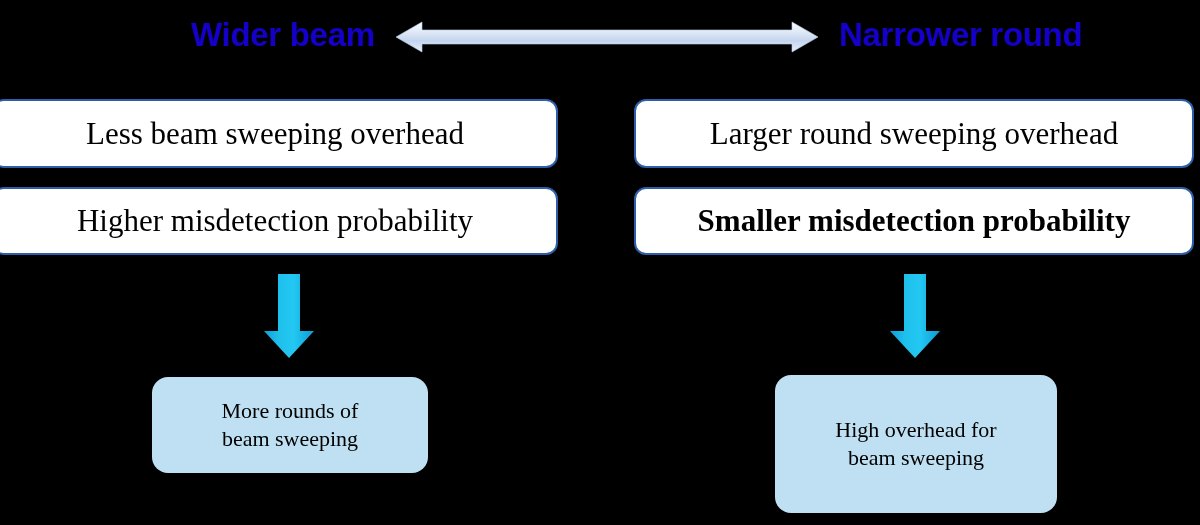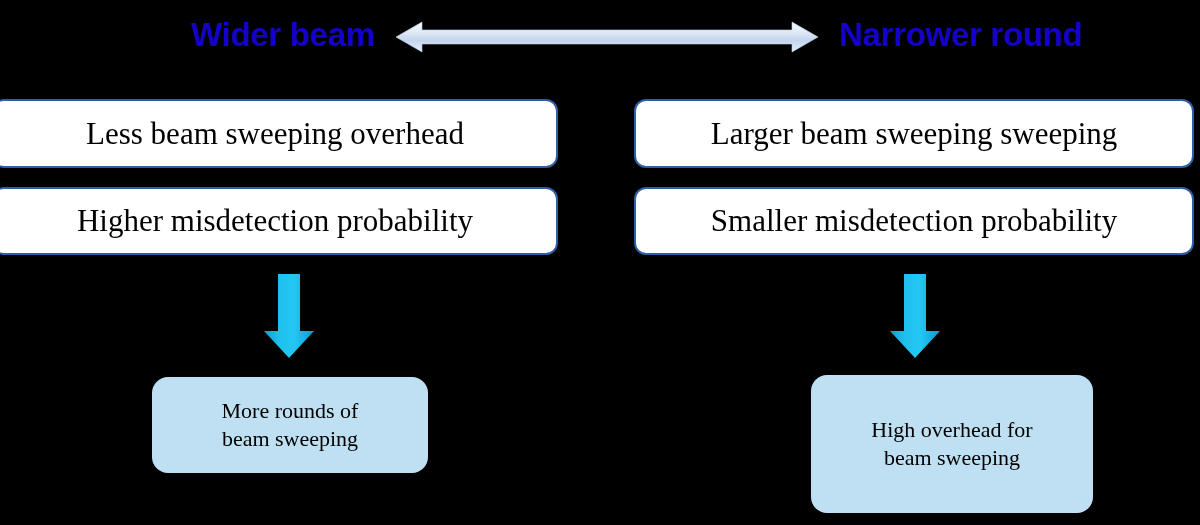--- a/index.html
+++ b/index.html
@@ -123,7 +123,7 @@
 
   <div class="wbox" id="wbox-l2">Higher misdetection probability</div>
 
-  <div class="wbox" id="wbox-r1">Larger beam sweeping sweeping</div>
+  <div class="wbox" id="wbox-r1">Larger round sweeping overhead</div>
 
   <div class="wbox" id="wbox-r2">Smaller misdetection probability</div>
 

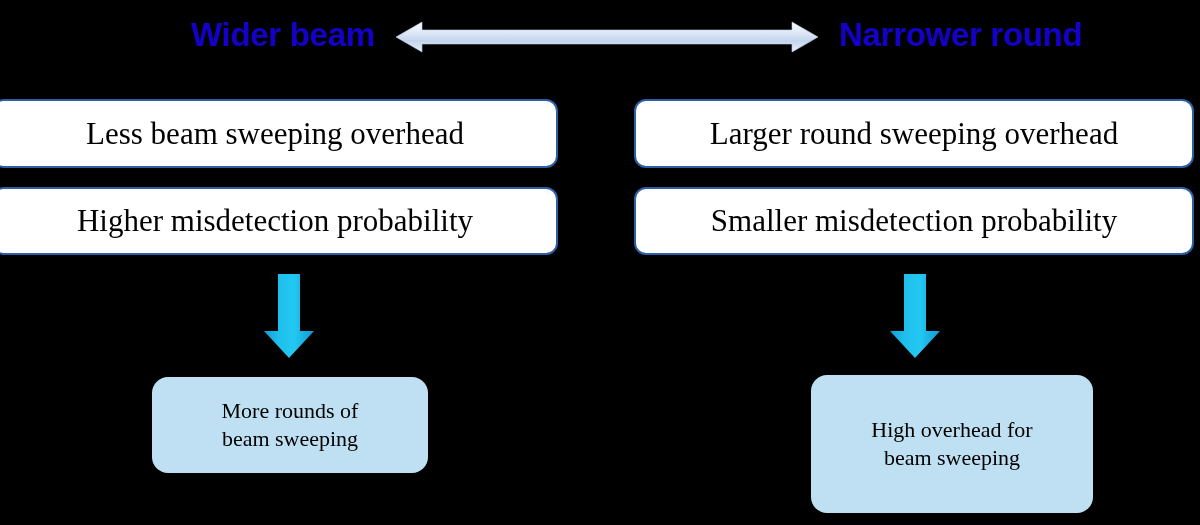--- a/index.html
+++ b/index.html
@@ -64,7 +64,7 @@
   #wbox-l1 { left: -8px;  top: 99px;  width: 566px; height: 69px; }
   #wbox-l2 { left: -8px;  top: 187px; width: 566px; height: 68px; }
   #wbox-r1 { left: 634px; top: 99px;  width: 560px; height: 69px; }
-  #wbox-r2 { left: 634px; top: 187px; width: 560px; height: 68px; }
+  #wbox-r2 { left: 634px; top: 187px; width: 560px; height: 68px; font-weight: bold; }
 
   
   .down-arrow {

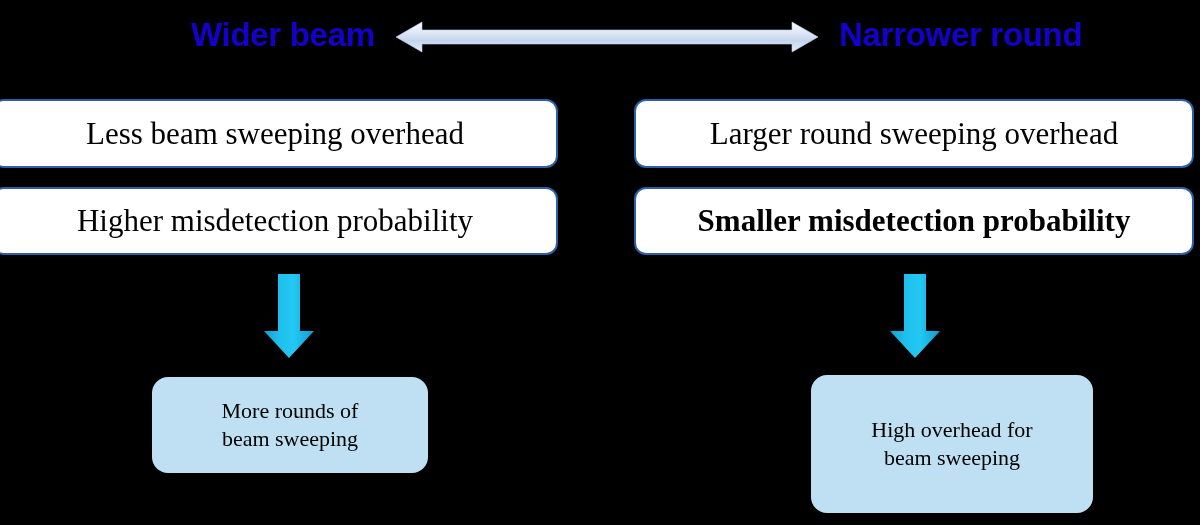--- a/index.html
+++ b/index.html
@@ -92,7 +92,7 @@
     box-shadow: 4px 4px 5px rgba(0,0,0,0.55);
   }
   #bbox-left  { left: 152px; top: 377px; width: 276px; height: 96px; }
-  #bbox-right { left: 775px; top: 375px; width: 282px; height: 138px; margin-left: 36px; }
+  #bbox-right { left: 775px; top: 375px; width: 282px; height: 138px; }
 
   .bbox-text { padding: 0 12px; }
 </style>

